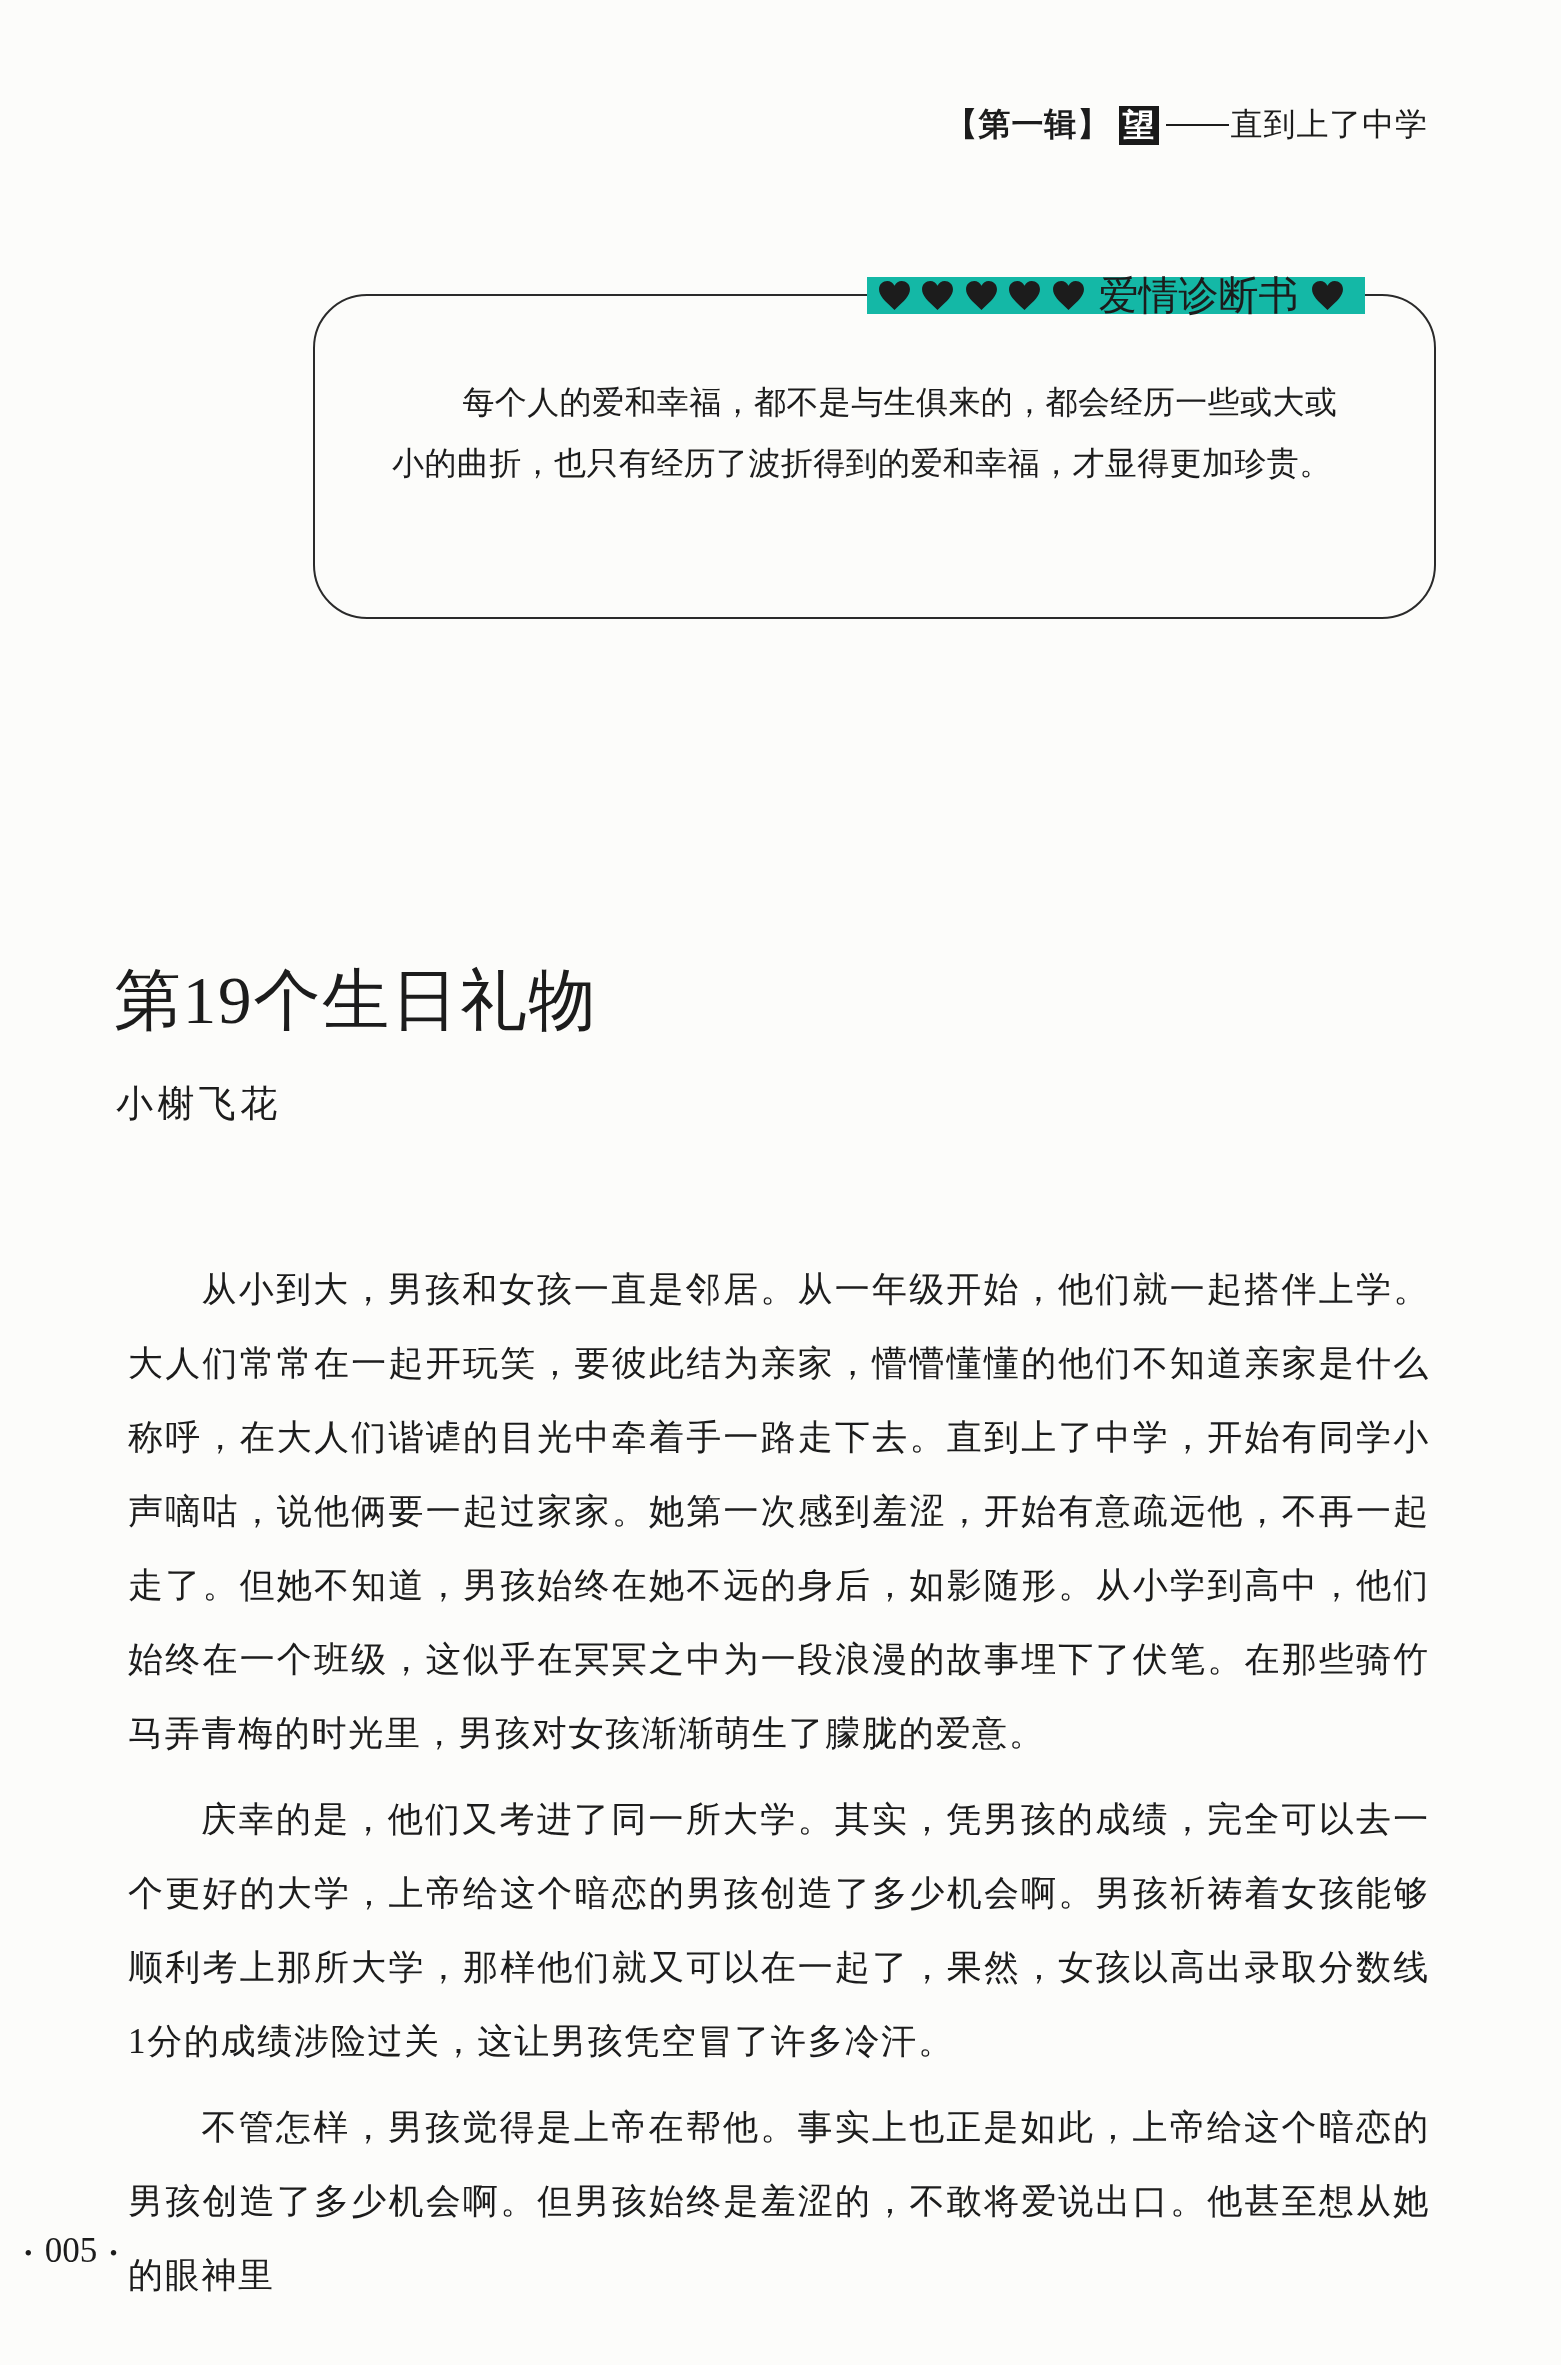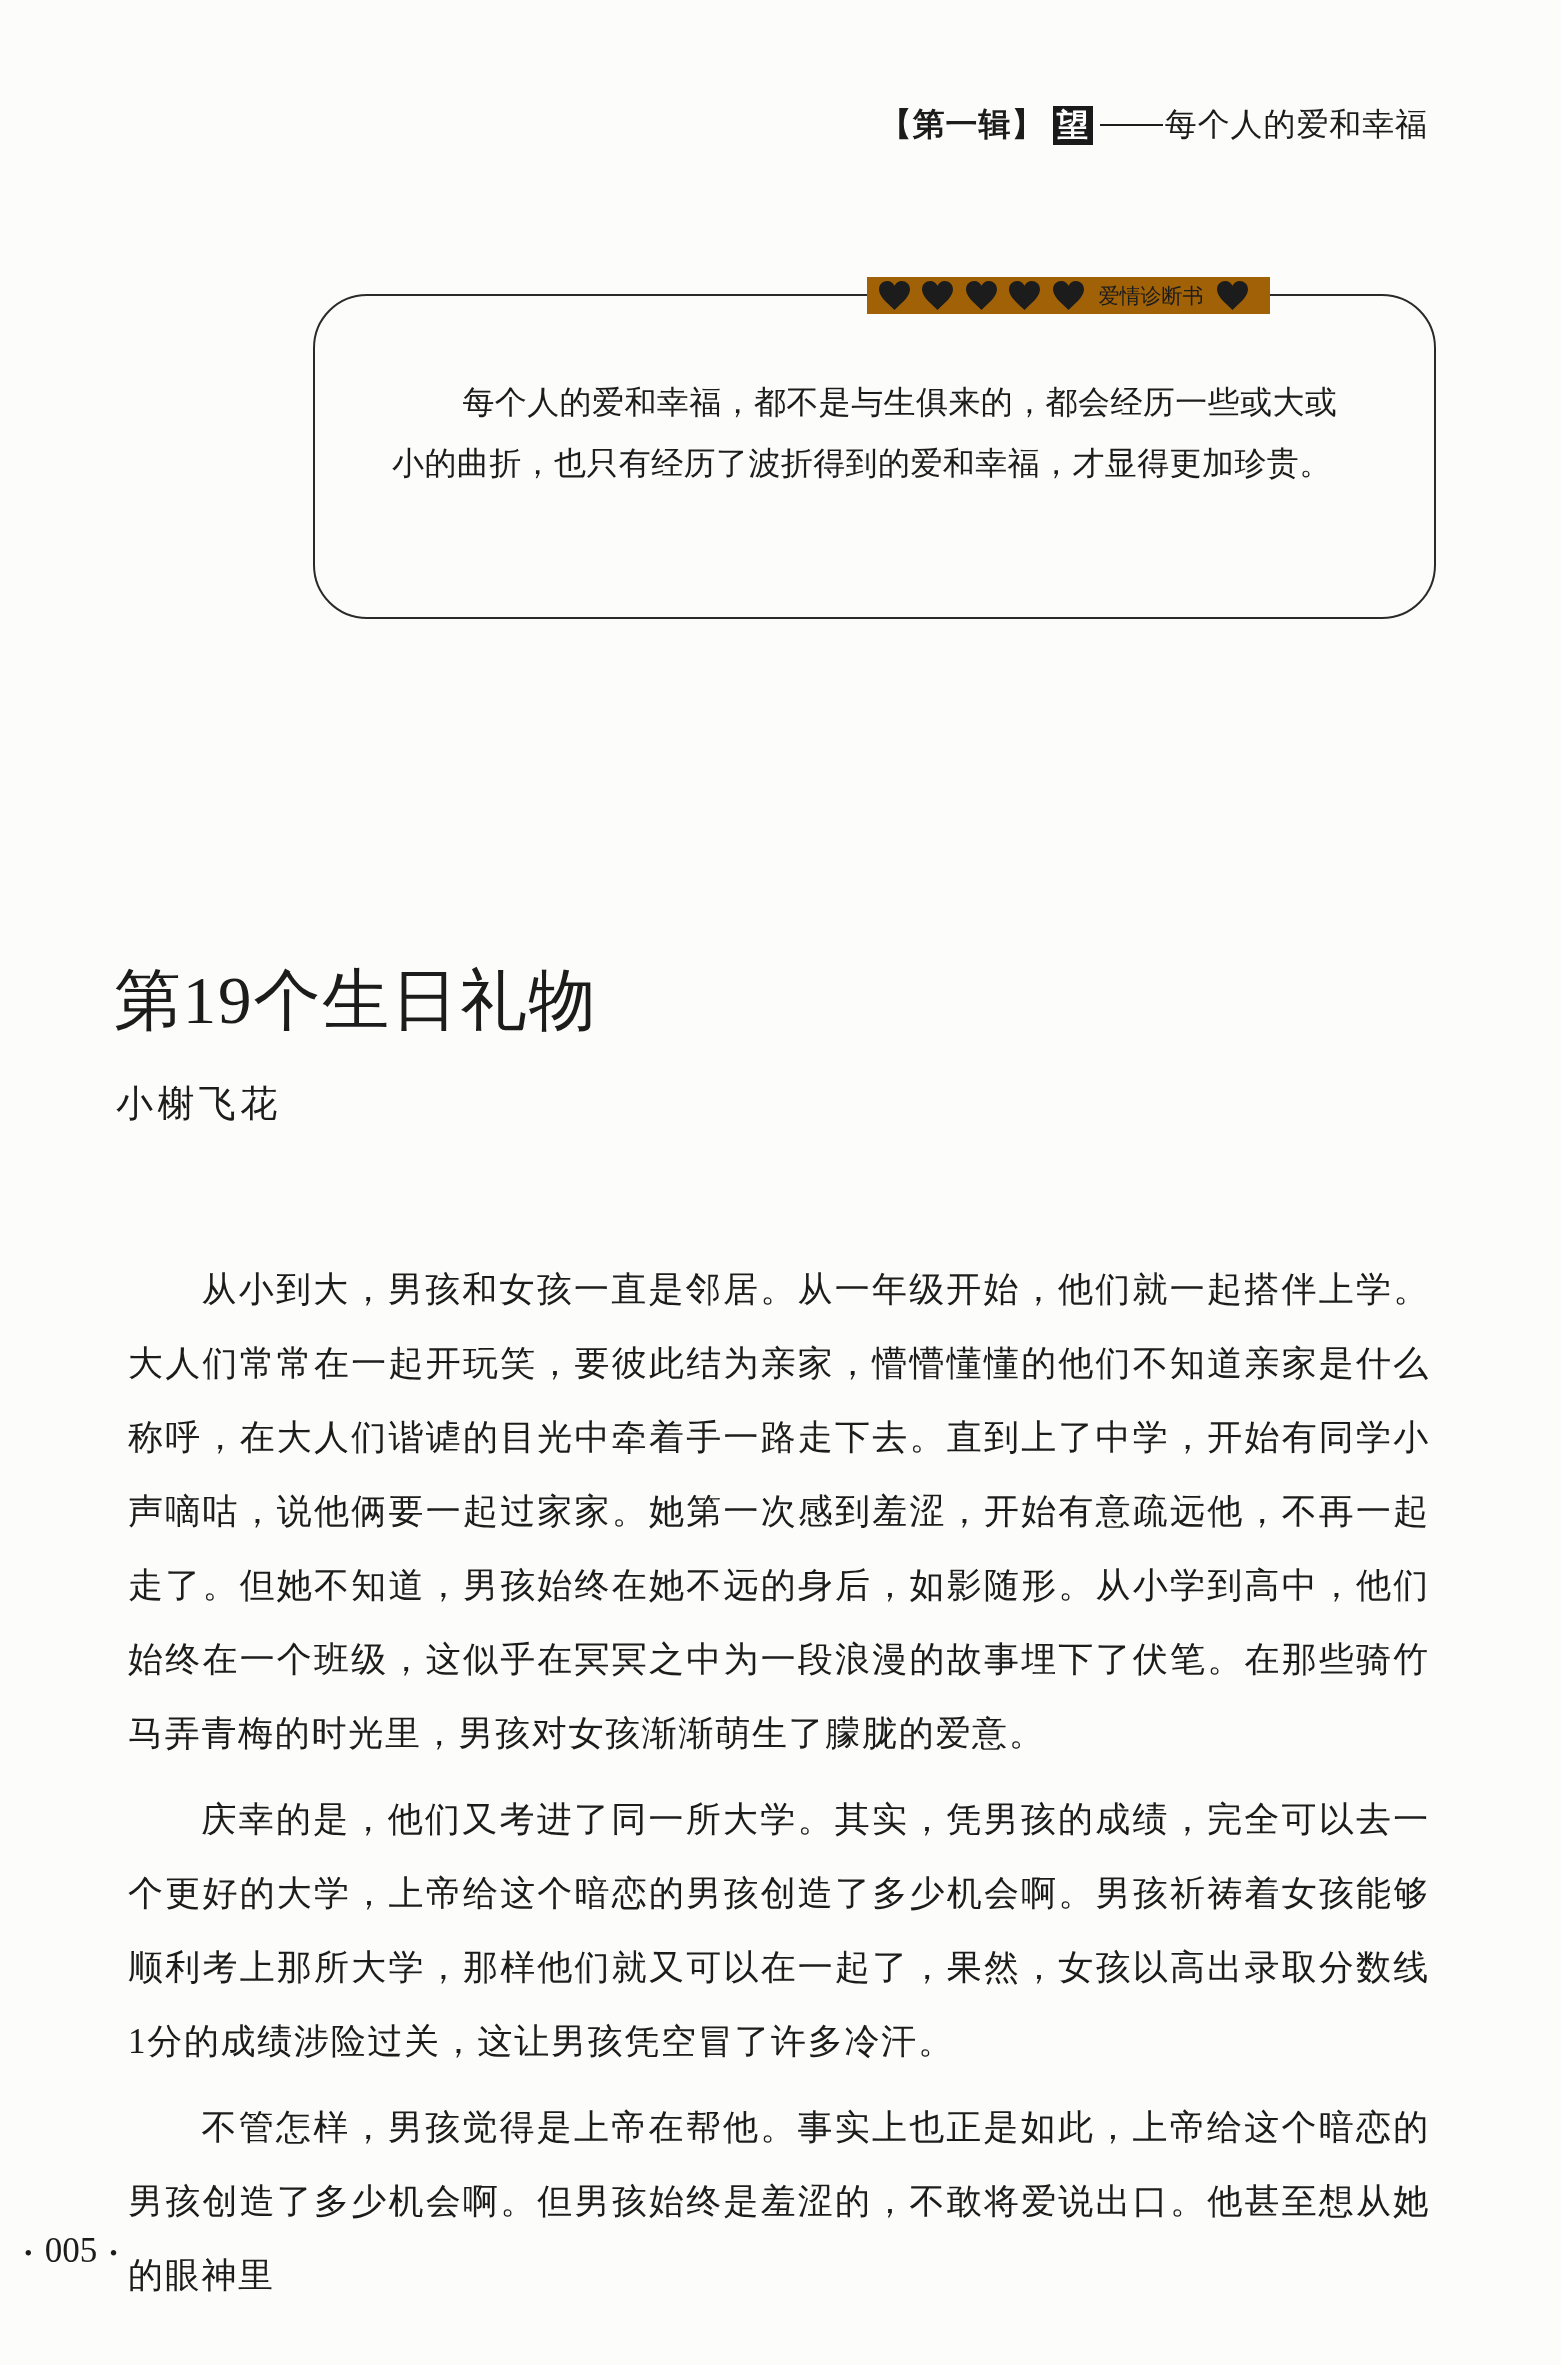--- a/index.html
+++ b/index.html
@@ -85,7 +85,7 @@
   <span class="section">【第一辑】</span>
   <span class="badge">望</span>
   <span class="dash"></span>
-  <span>每个人的爱和幸福</span>
+  <span>直到上了中学</span>
 </div>
 
 <div class="diag-box"></div>

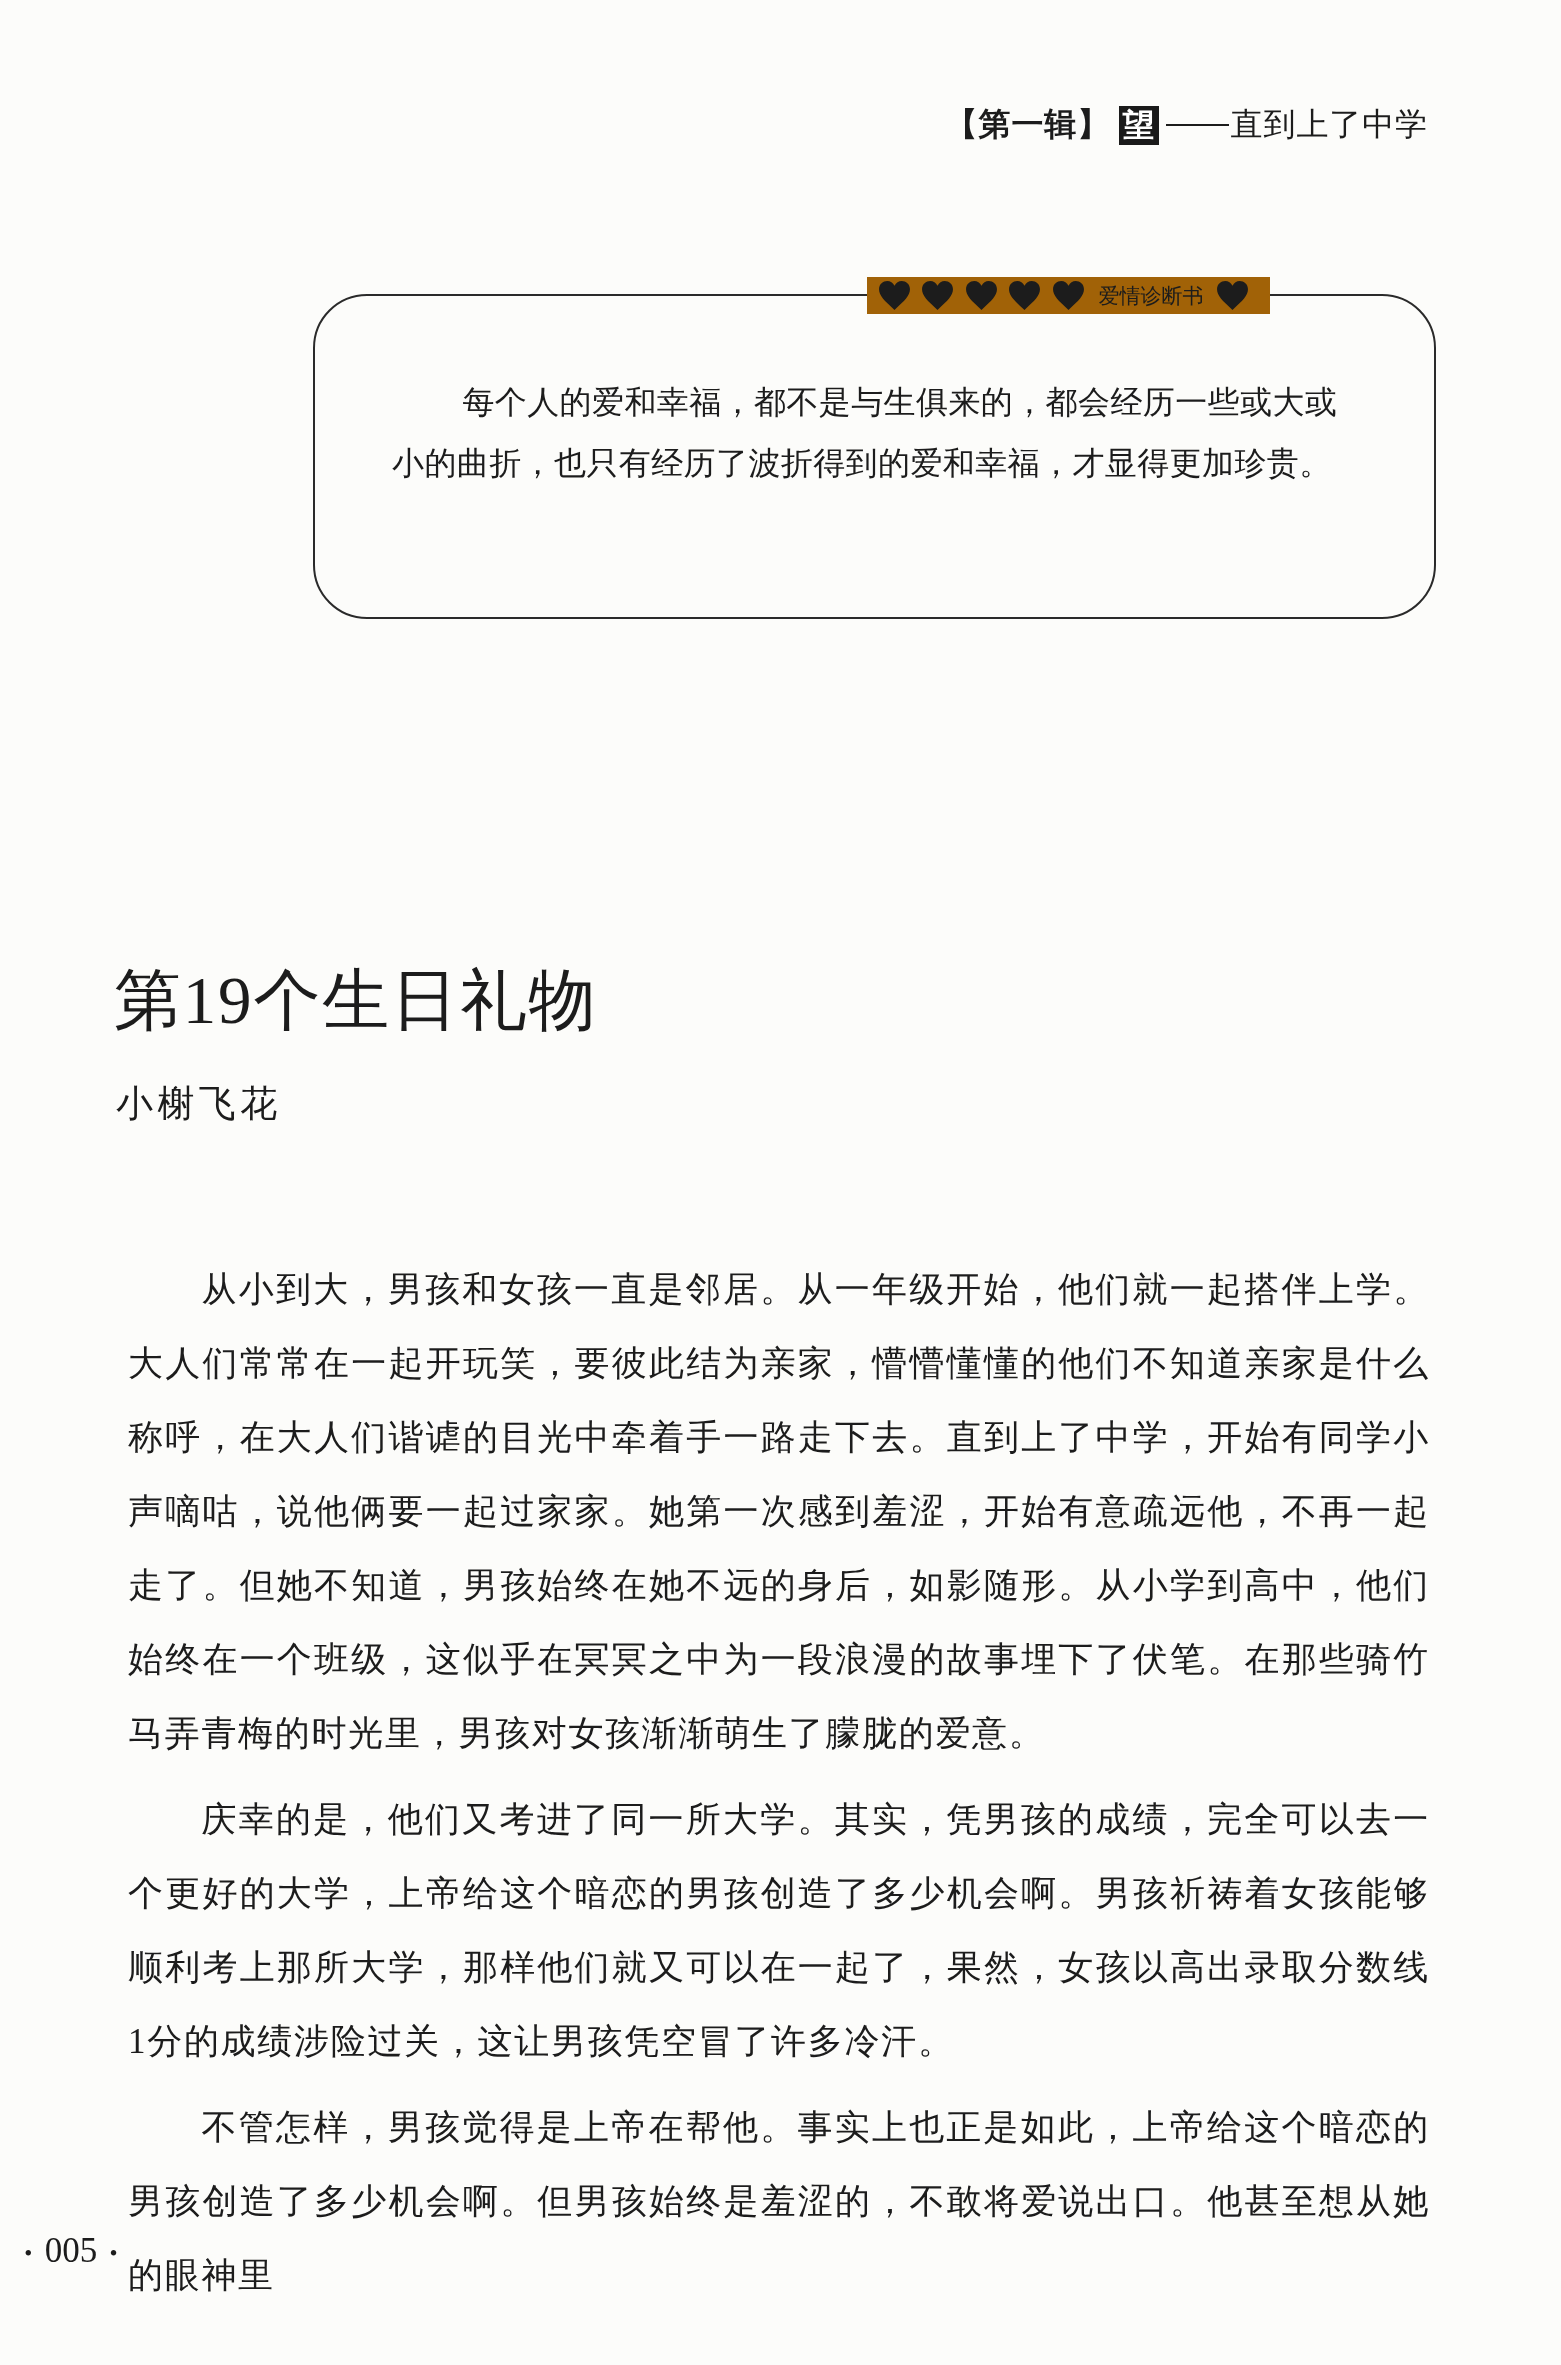--- a/index.html
+++ b/index.html
@@ -38,9 +38,9 @@
   }
   .diag-label {
     position: absolute; top: 277px; left: 867px;
-    background: #a16207; padding: 0 10.5px;
+    background: #14b8a6; padding: 0 10.5px;
     display: flex; align-items: center; height: 37px;
-    font-size: 21px;
+    font-size: 40px;
   }
   .diag-label .heart {
     display: inline-block; width: 33px; height: 33px; margin-right: 10.5px;

